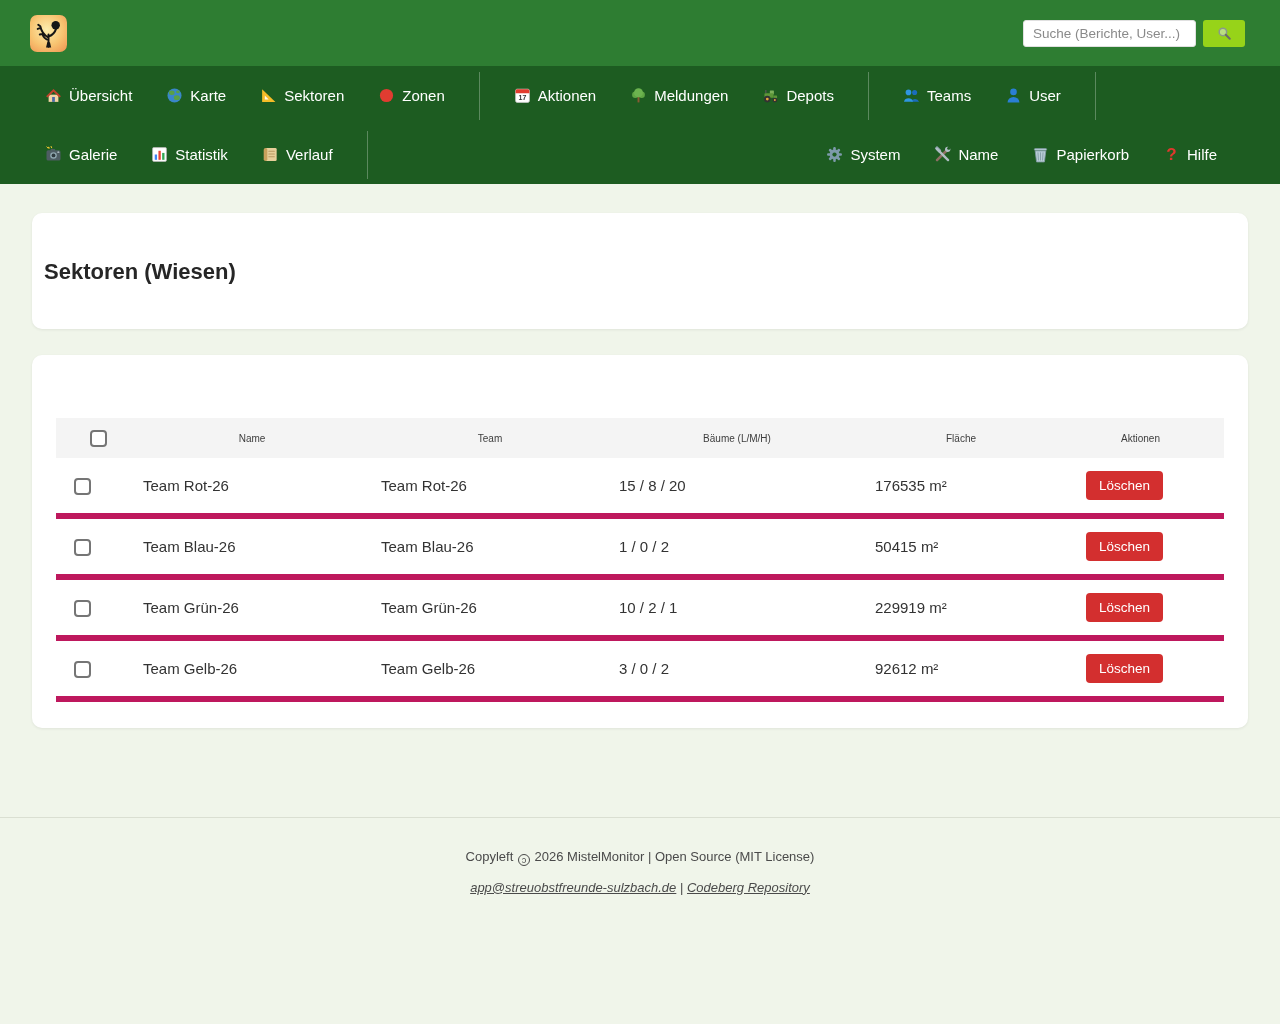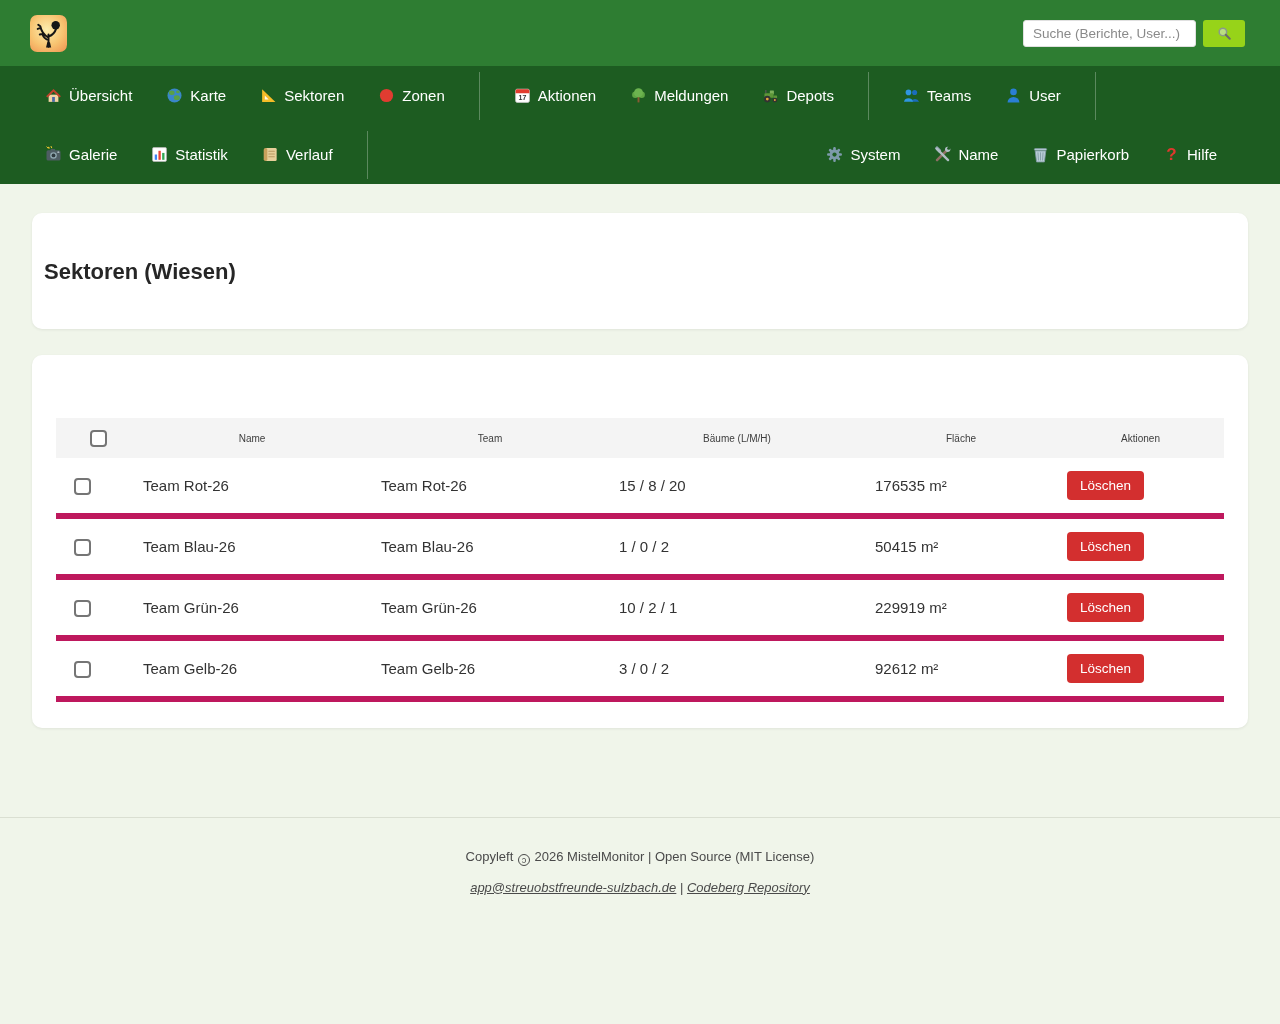--- a/index.html
+++ b/index.html
@@ -80,6 +80,7 @@
     background:#d32f2f; color:#fff; border:none; border-radius:4px;
     padding:7px 13px; font-size:13.5px; font-family:"Liberation Sans", sans-serif;
     cursor:pointer;
+    margin-left:19px;
   }
 
   

